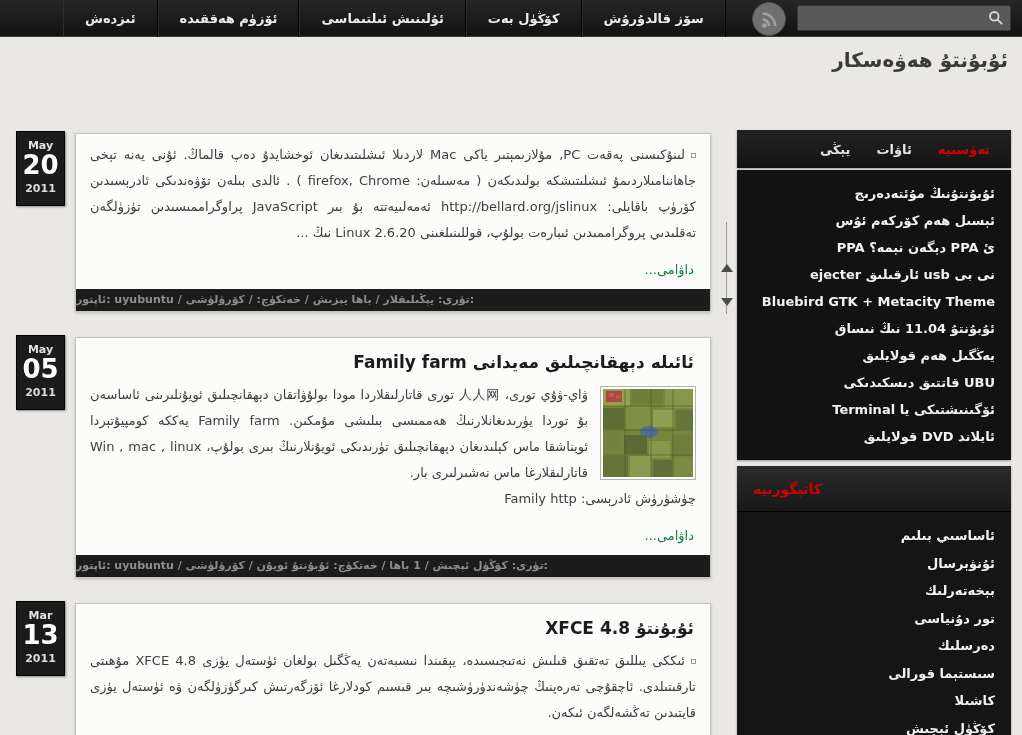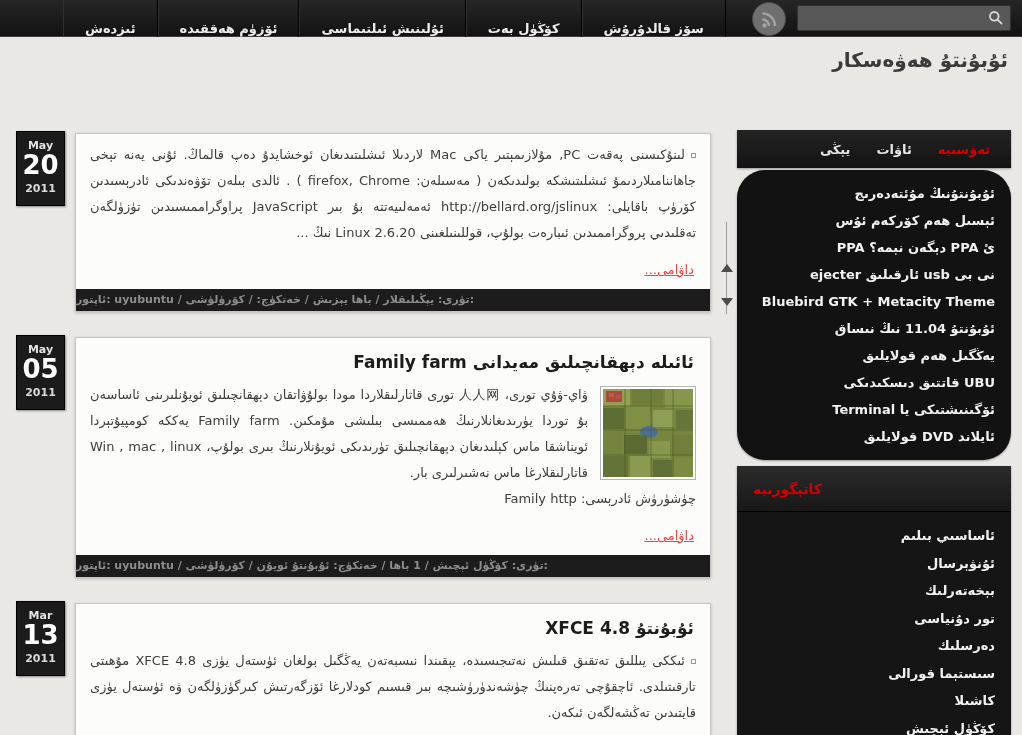--- a/index.html
+++ b/index.html
@@ -22,7 +22,7 @@
   }
   .nav-menu { position:absolute; left:63px; top:0; height:37px; display:flex; }
   .nav-item {
-    line-height:36px; padding:11px 21px; color:#ededed; font-size:13px; font-weight:bold;
+    line-height:36px; padding:1px 21px; color:#ededed; font-size:13px; font-weight:bold;
     border-left:1px solid #303030; border-right:1px solid #000; cursor:pointer;
     white-space:nowrap;
   }

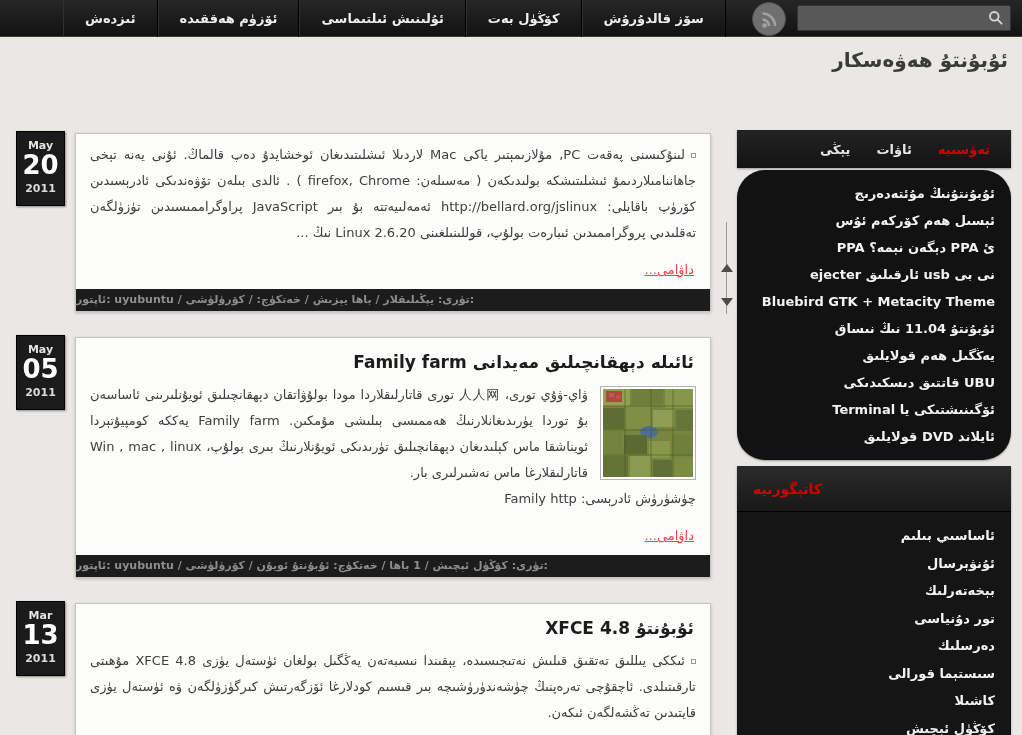--- a/index.html
+++ b/index.html
@@ -90,7 +90,7 @@
   }
   .tab { color:#e6e6e6; font-size:13px; font-weight:bold; padding:0 13px; cursor:pointer; }
   .tab.active { color:#d40000; }
-  .panel { background:#121212; margin-top:2px; padding:10px 16px; box-shadow:0 1px 2px rgba(0,0,0,.35);border-radius:28px; }
+  .panel { background:#121212; margin-top:2px; padding:10px 16px; box-shadow:0 1px 2px rgba(0,0,0,.35); }
   .panel a, .catbox a {
     display:block; direction:ltr; text-align:right; color:#f2f2f2;
     font-size:13px; font-weight:bold; line-height:27px; text-decoration:none; cursor:pointer;

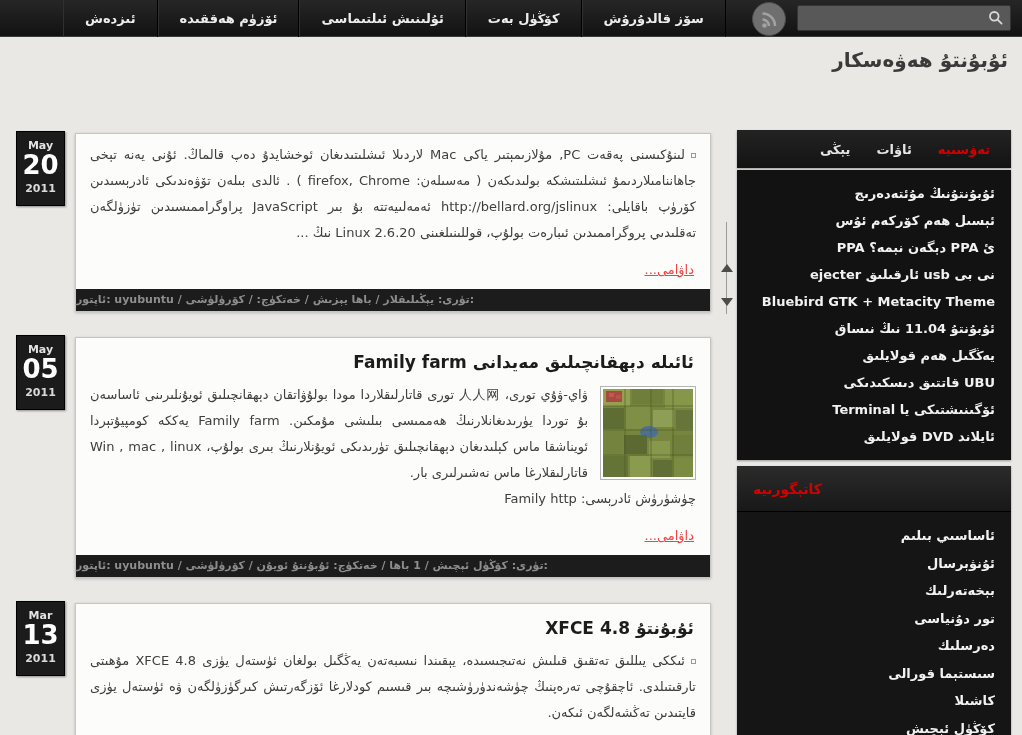--- a/index.html
+++ b/index.html
@@ -58,7 +58,7 @@
   }
   .dl-line { direction:rtl; text-align:right; font-size:13px; line-height:26px; color:#3e3e3e; }
   .read-more { direction:rtl; text-align:right; padding:16px 2px 12px; font-size:13px; }
-  .read-more a { color:#ef4444; text-decoration:underline; cursor:pointer; }
+  .read-more a { color:#15803d; cursor:pointer; }
   .post-meta {
     background:#1c1c1c; height:22px; line-height:22px; 
     color:#8d8d8d; font-size:11px; font-weight:bold; direction:ltr;

